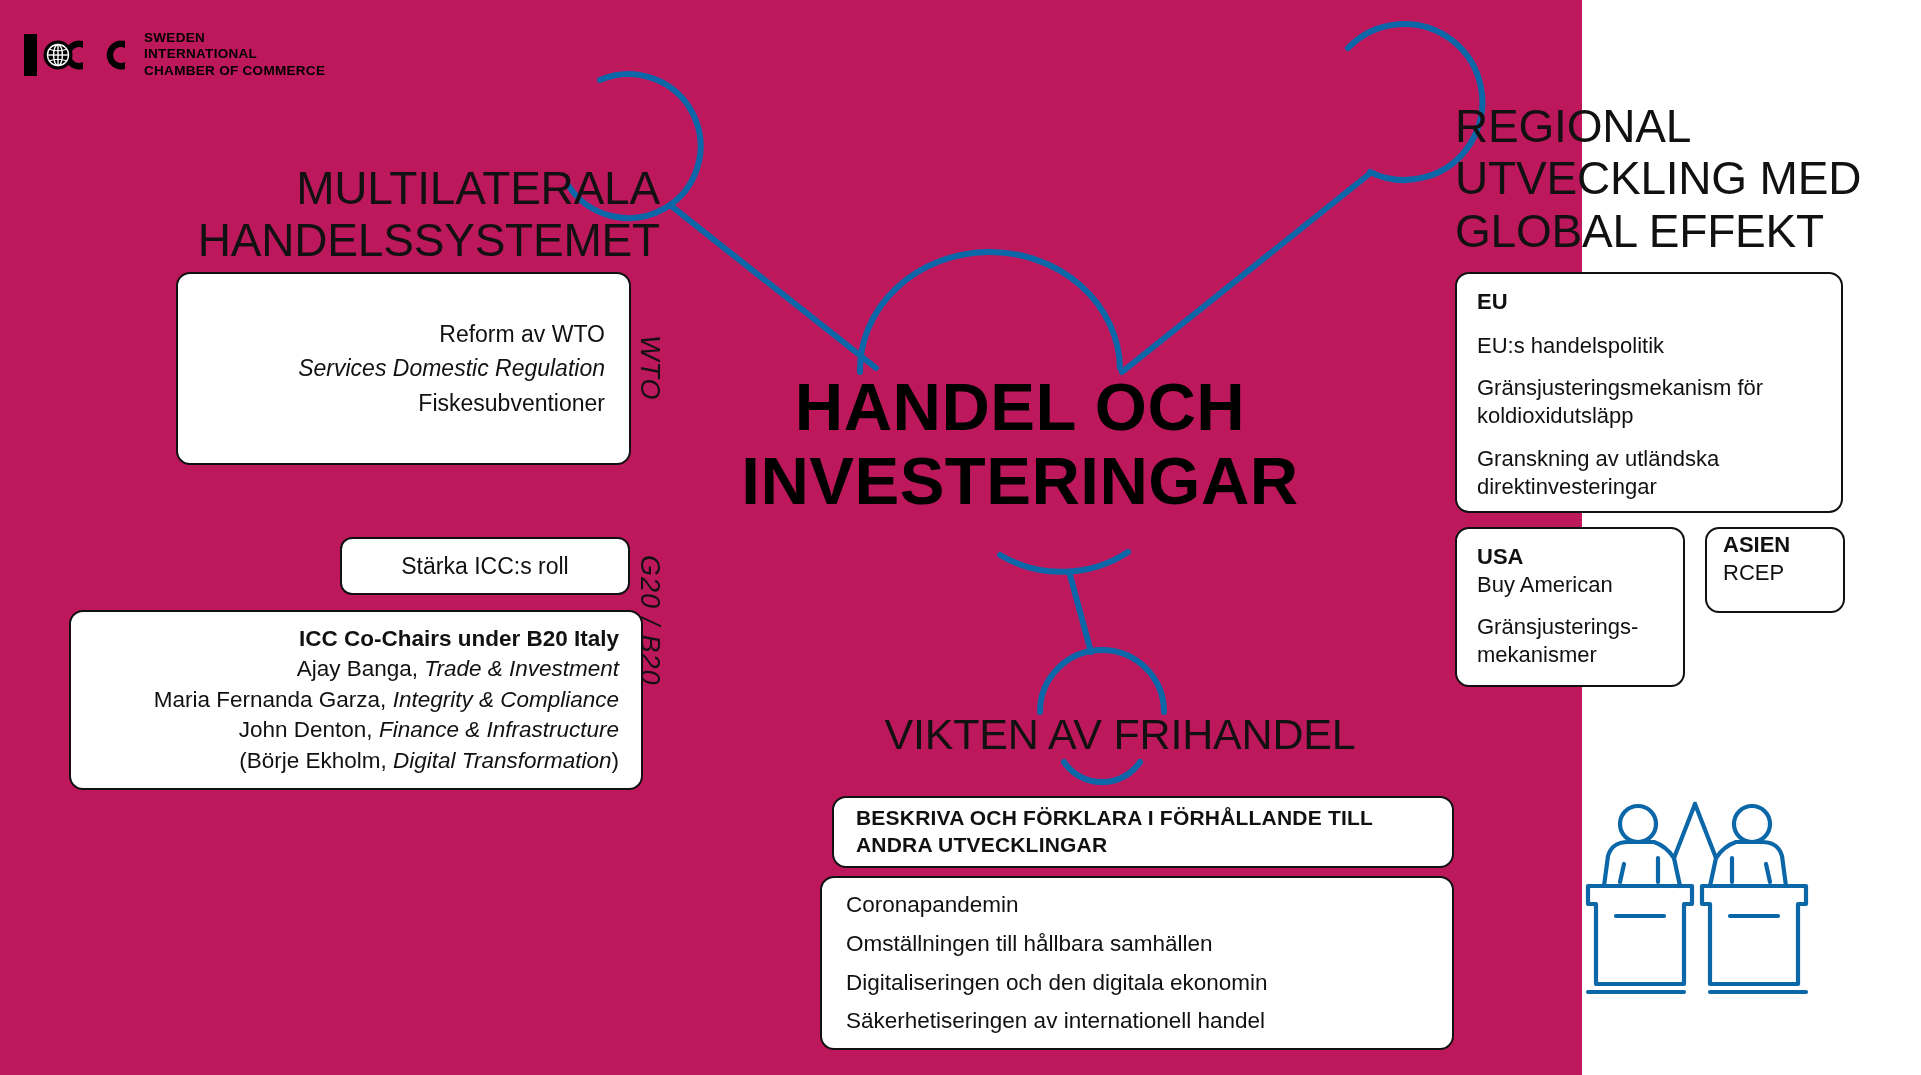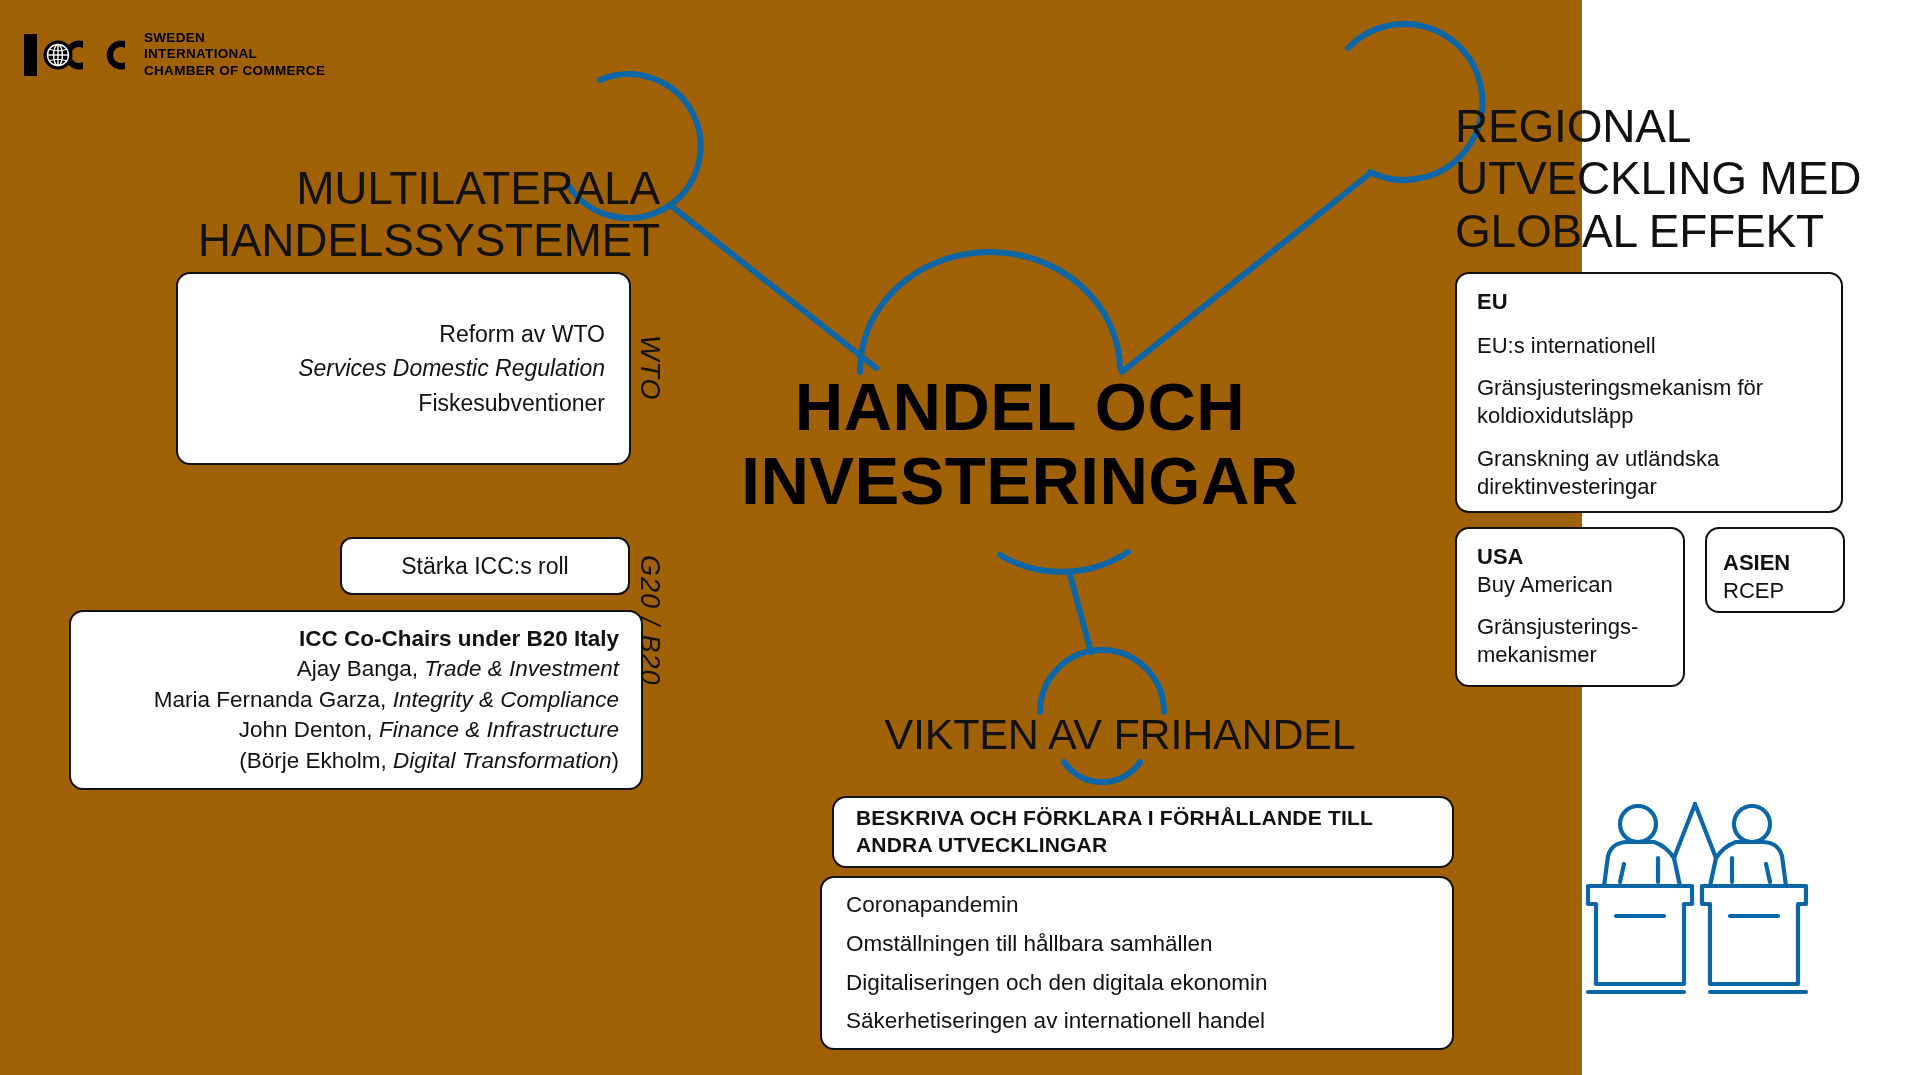--- a/index.html
+++ b/index.html
@@ -9,7 +9,7 @@
     font-family: "Liberation Sans", sans-serif;
     overflow: hidden;
   }
-  #stage { position: relative; width: 1582px; height: 1075px; background:#a16207; }
+  #stage { position: relative; width: 1582px; height: 1075px; background:#be185d; }
 
   
   #logo { position:absolute; left:22px; top:30px; display:flex; align-items:center; gap:10px; }

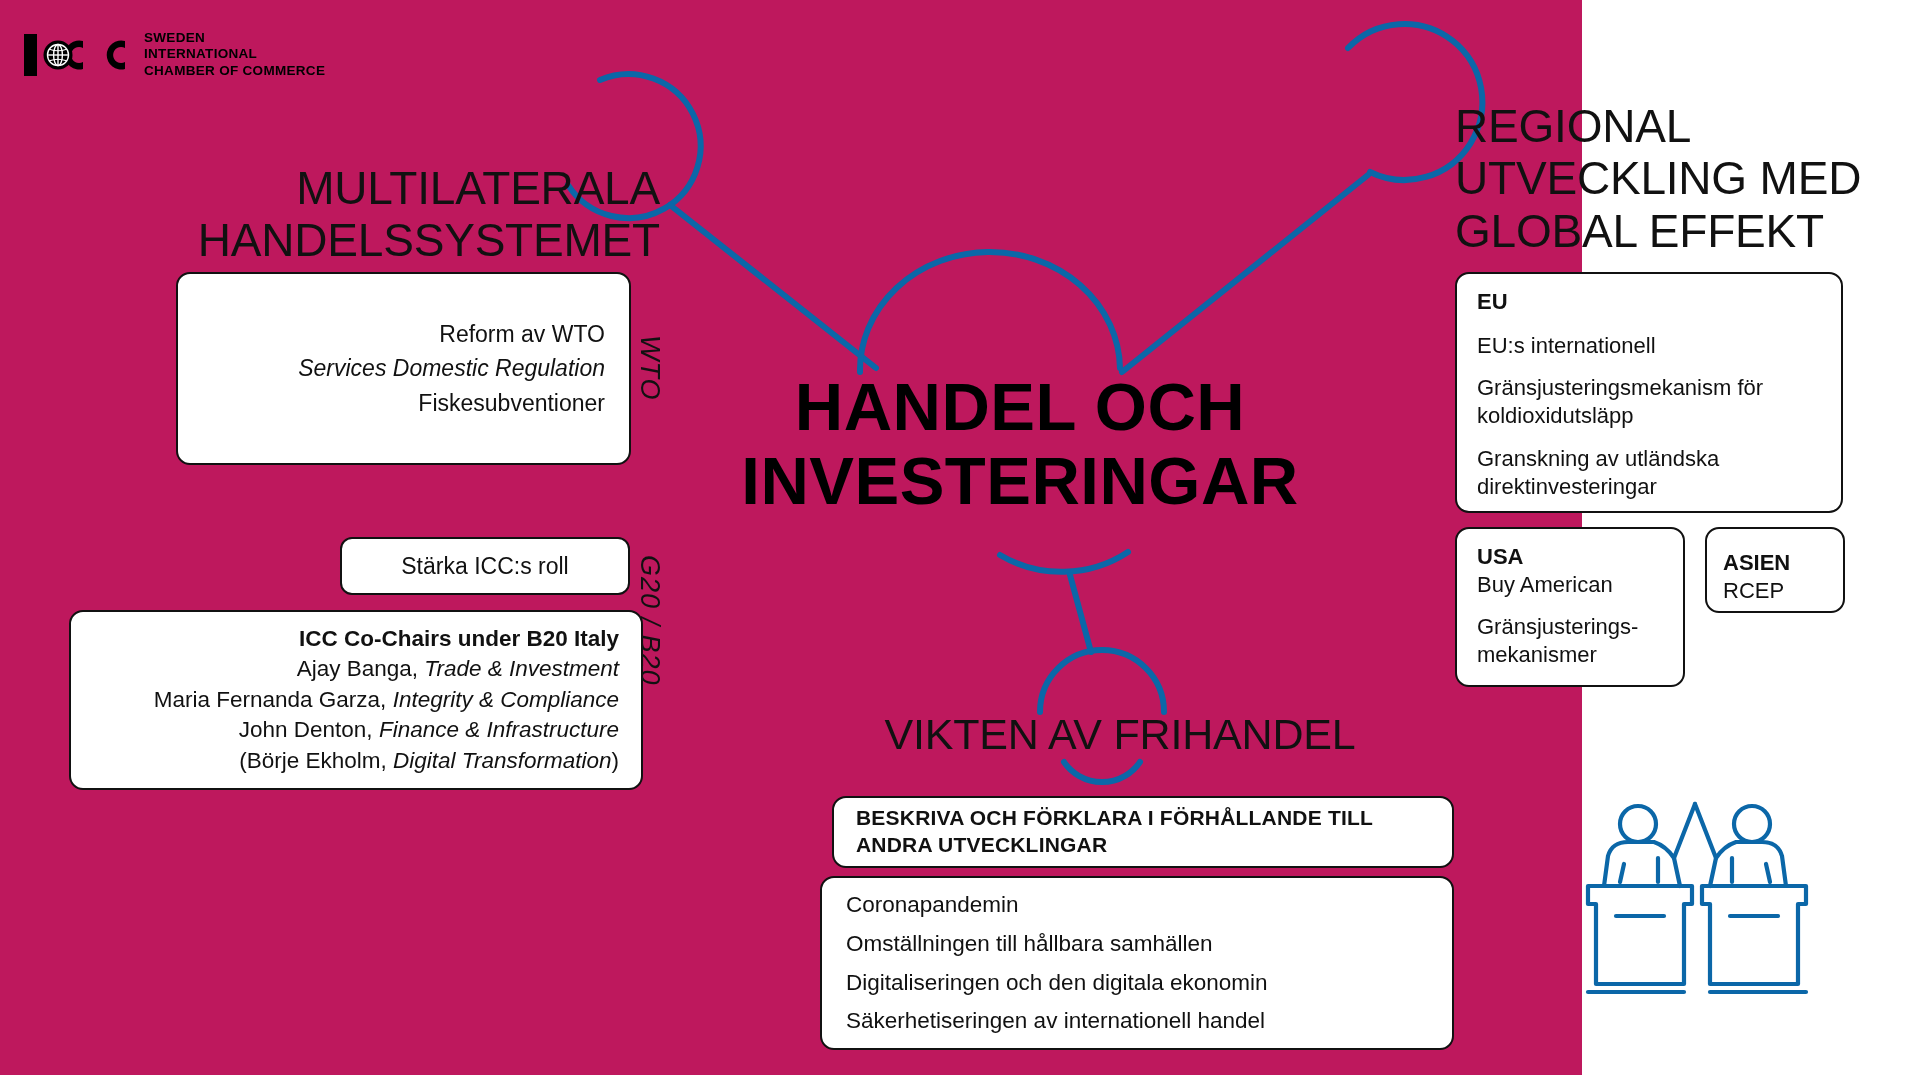--- a/index.html
+++ b/index.html
@@ -199,7 +199,7 @@
 
   <div class="box" id="box-eu">
     <p class="hdr">EU</p>
-    <p>EU:s internationell</p>
+    <p>EU:s handelspolitik</p>
     <p>Gränsjusteringsmekanism för koldioxidutsläpp</p>
     <p>Granskning av utländska direktinvesteringar</p>
   </div>

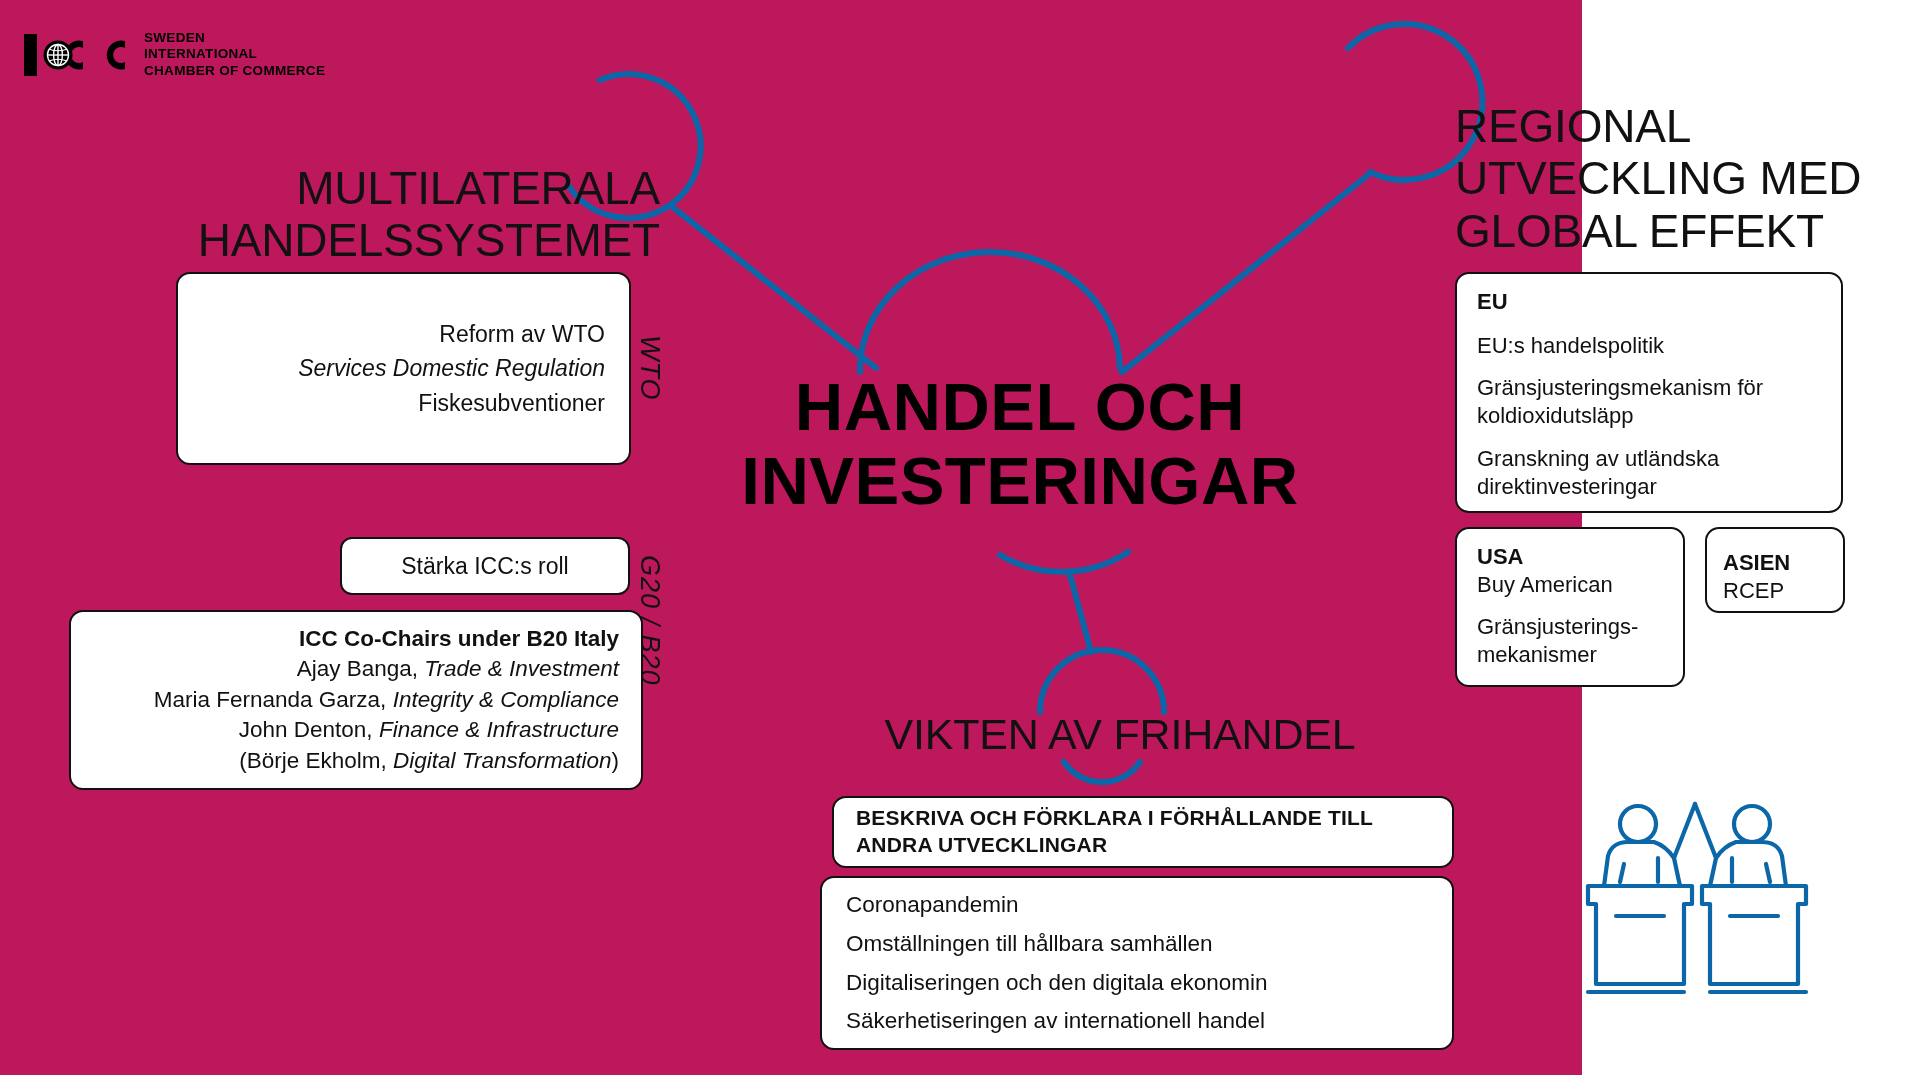--- a/index.html
+++ b/index.html
@@ -89,7 +89,7 @@
   #box-usa p:last-child { margin-bottom:0; }
   #box-usa .hdr { font-weight:bold; margin-bottom:0; }
 
-  #box-asien { left:1705px; top:527px; width:140px; height:86px; padding:20px 16px; }
+  #box-asien { left:1705px; top:527px; width:140px; height:86px; padding:2px 16px; }
   #box-asien p { font-size:22px; line-height:1.28; }
   #box-asien .hdr { font-weight:bold; }
 

